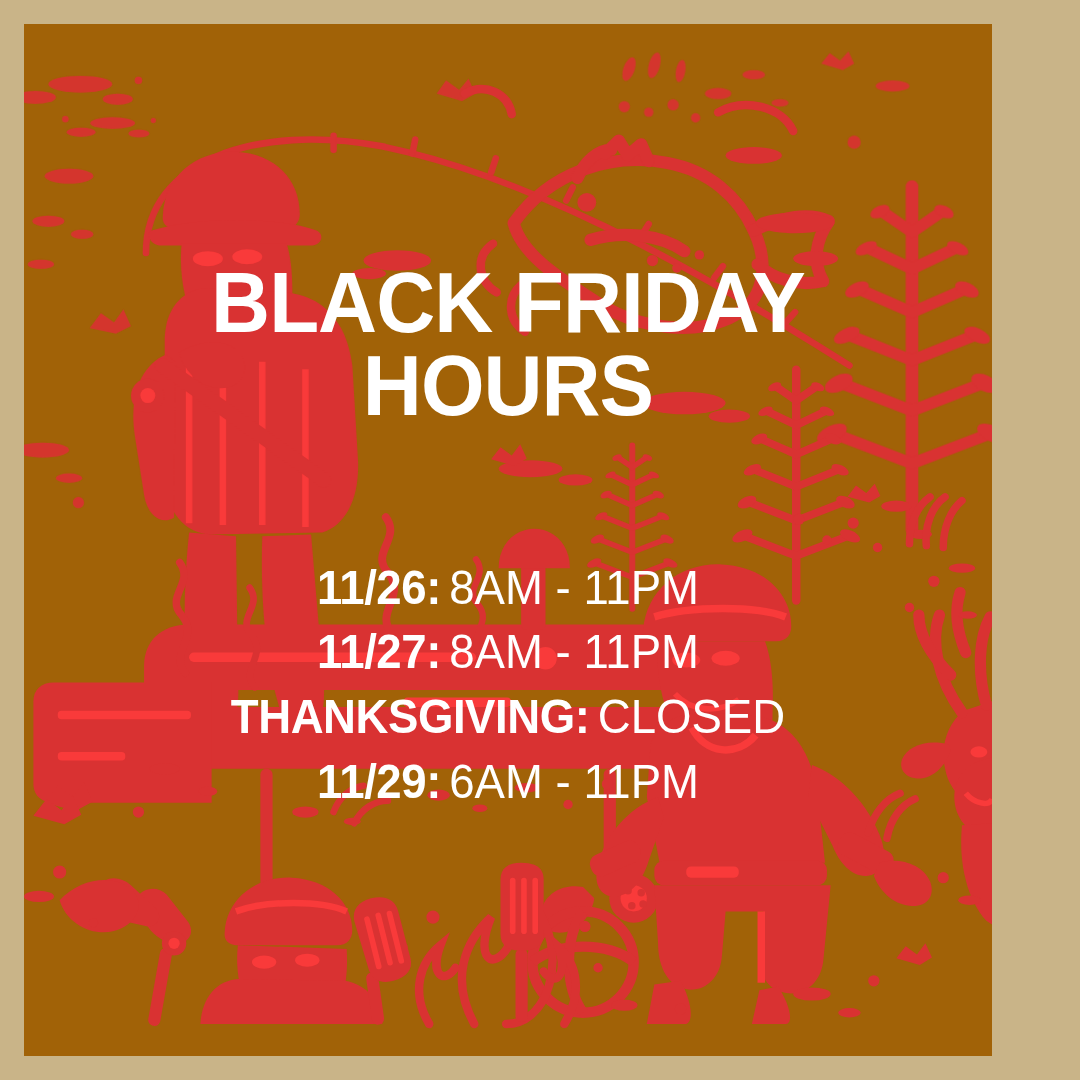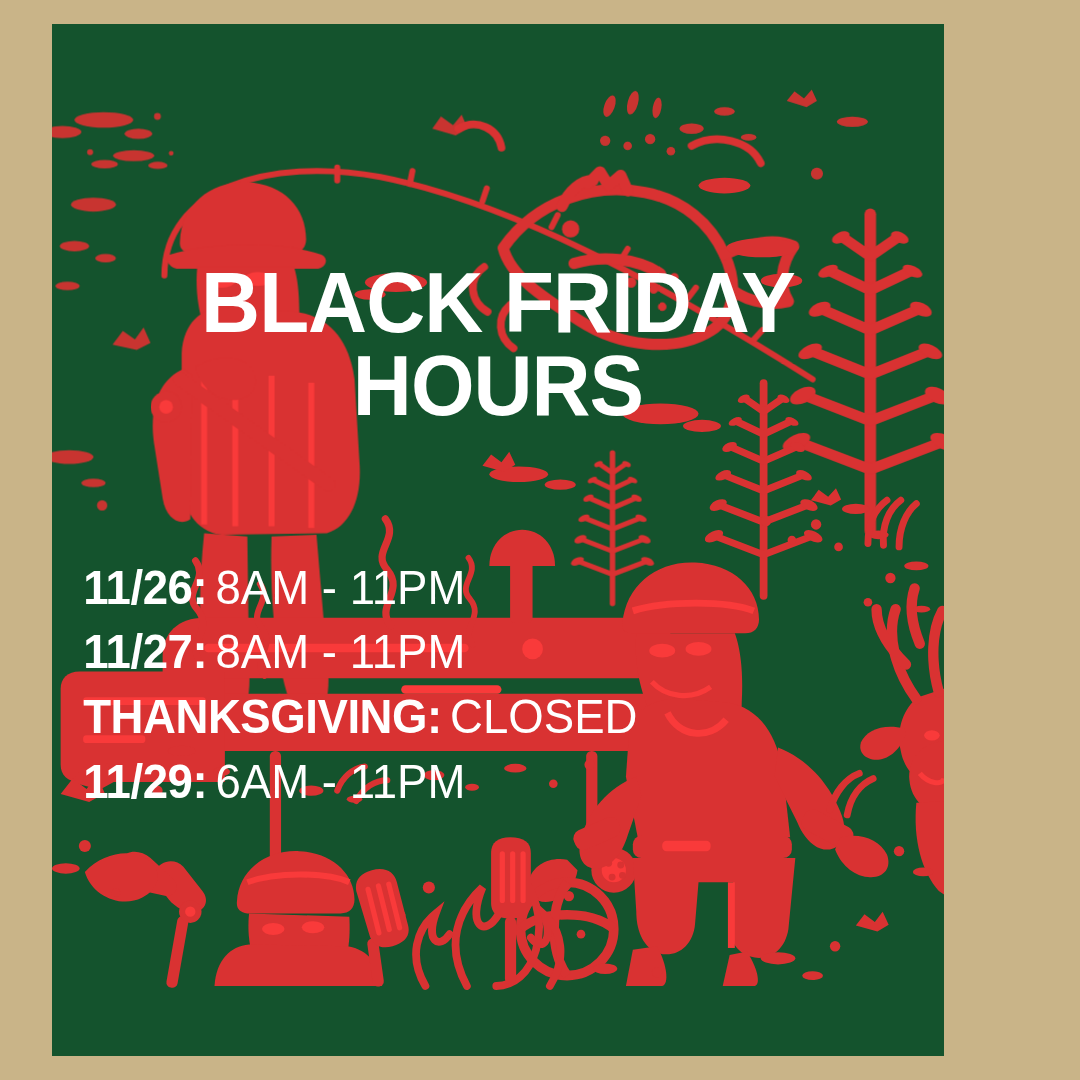--- a/index.html
+++ b/index.html
@@ -17,10 +17,9 @@
   }
   #canvas {
     position:relative;
-    width:892px; height:1032px;
-    background:#14532d;
+    width:968px; height:1032px;
+    background:#a16207;
     overflow:hidden;
-    margin-left:28px;
   }
   #pattern {
     position:absolute; inset:0;

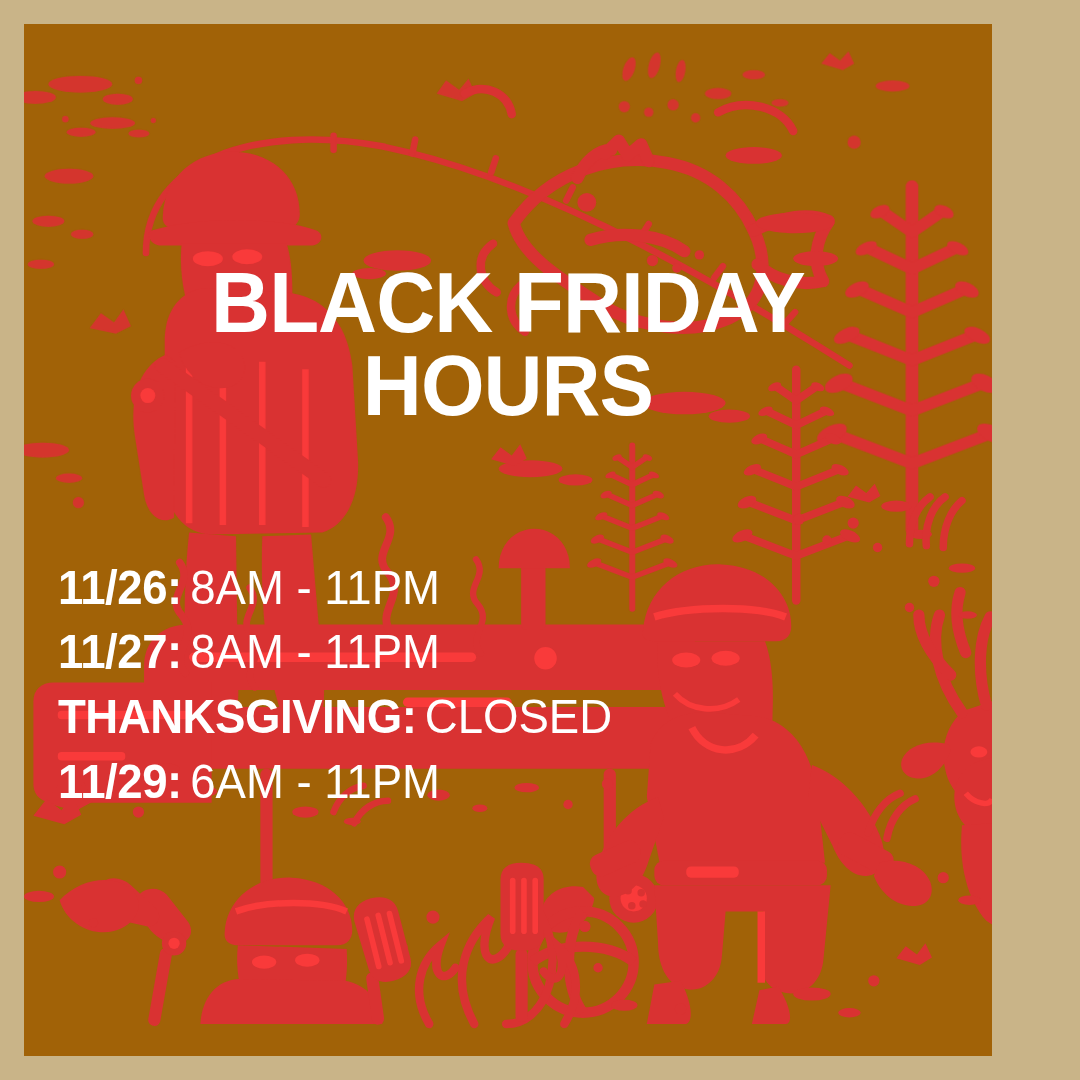--- a/index.html
+++ b/index.html
@@ -51,6 +51,7 @@
   #hours-block {
     margin-top:127px;
     width:100%;
+    text-align:center;
   }
   .hours-row {
     display:block;

